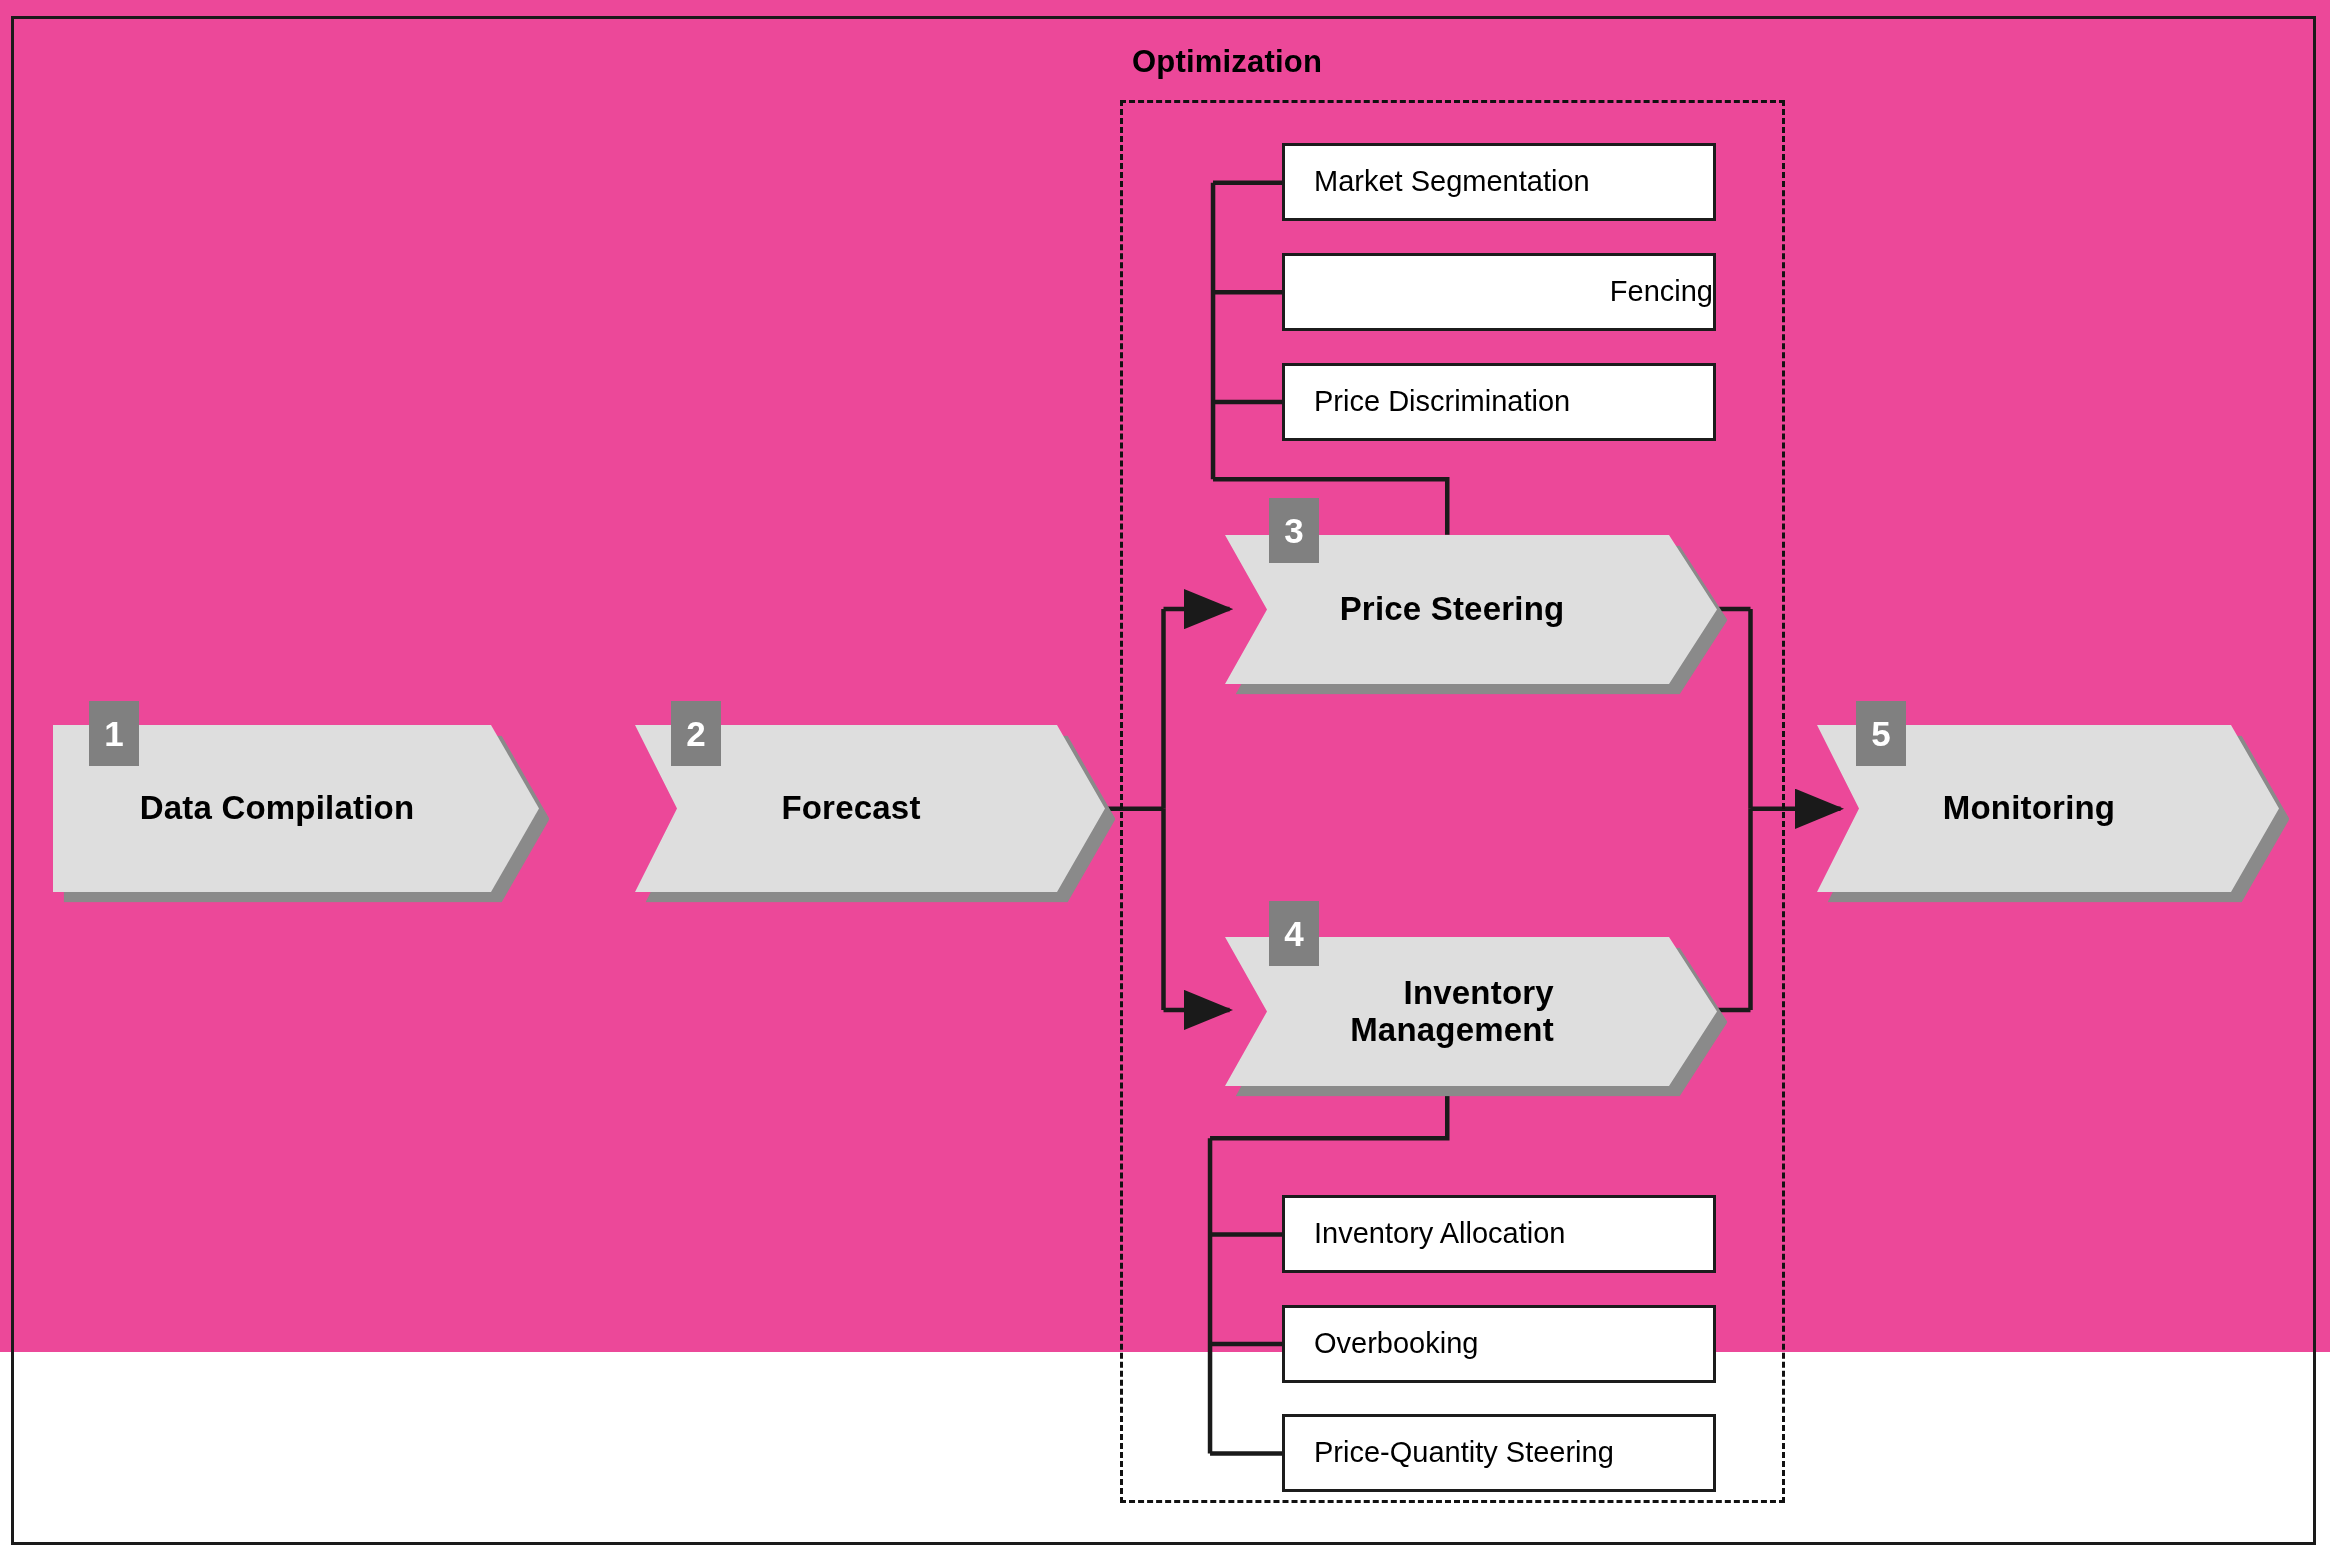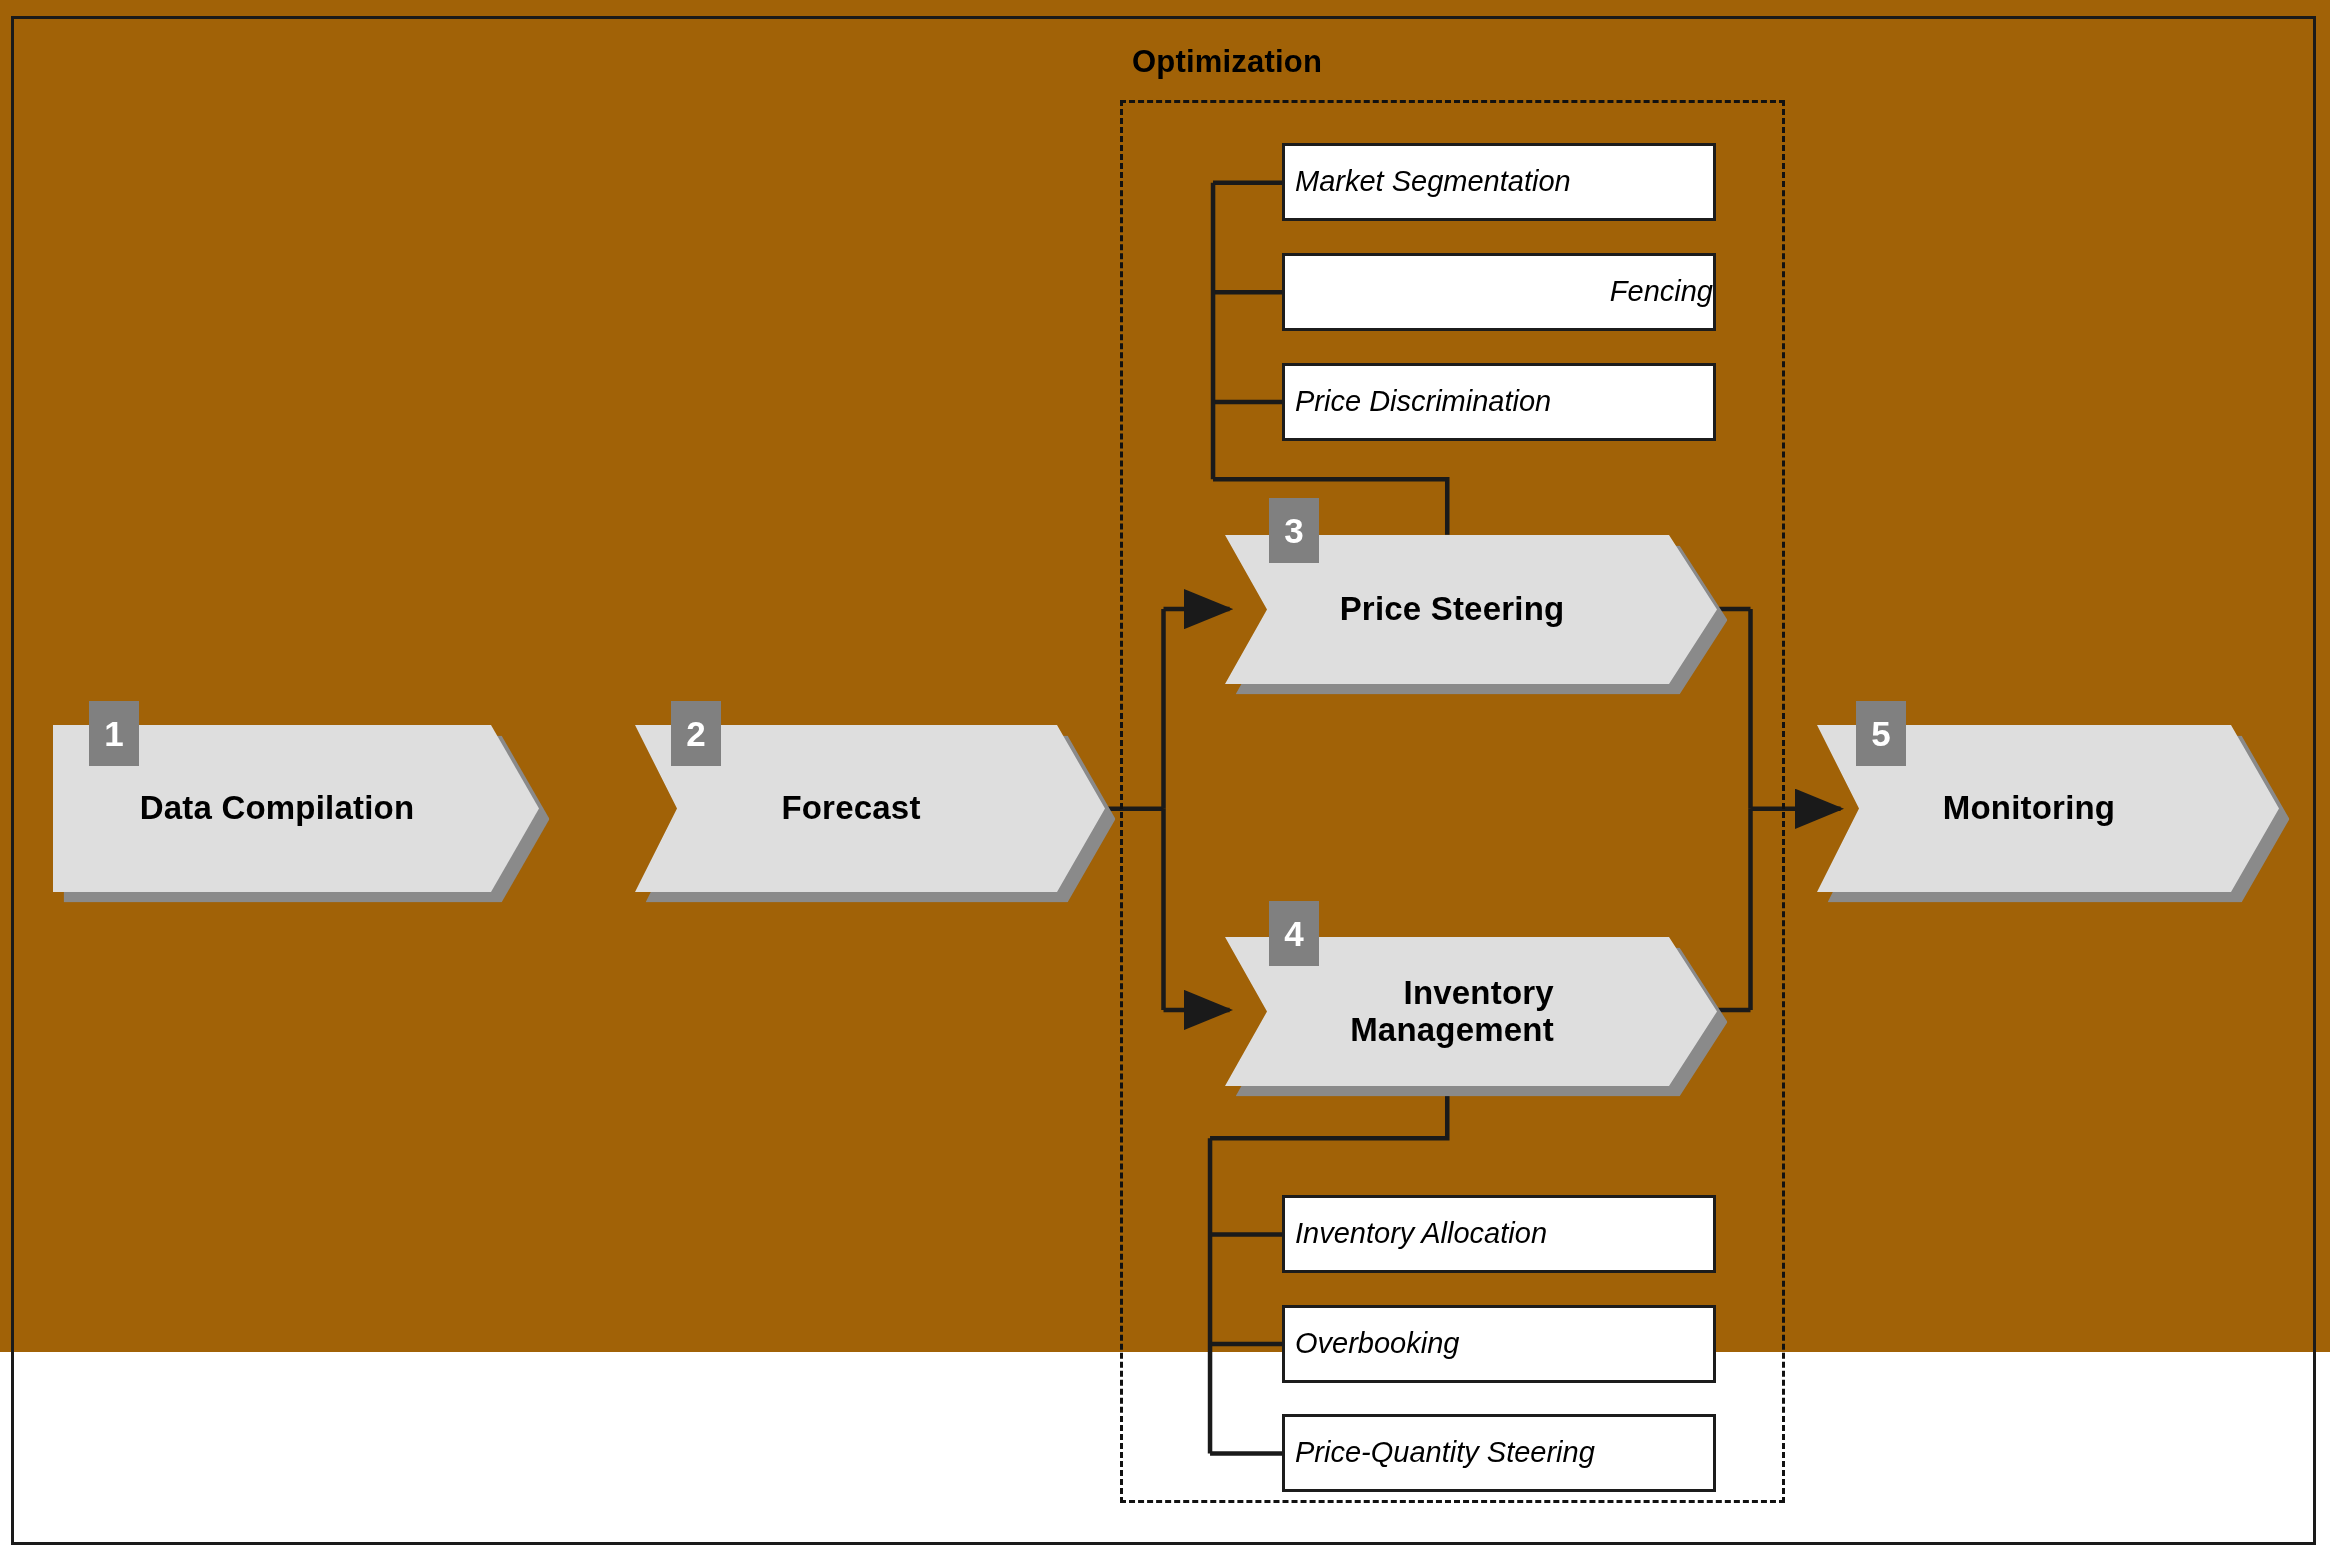--- a/index.html
+++ b/index.html
@@ -5,7 +5,7 @@
   html,body{margin:0;padding:0;background:#ffffff;}
   body{width:2330px;height:1562px;overflow:hidden;
        font-family:"Liberation Sans","DejaVu Sans",sans-serif;}
-  #stage{position:relative;width:2330px;height:1352px;background:#a16207;}
+  #stage{position:relative;width:2330px;height:1352px;background:#ec4899;}
 
   
   .outer-frame{position:absolute;left:11.3px;top:16px;width:2305px;height:1529px;

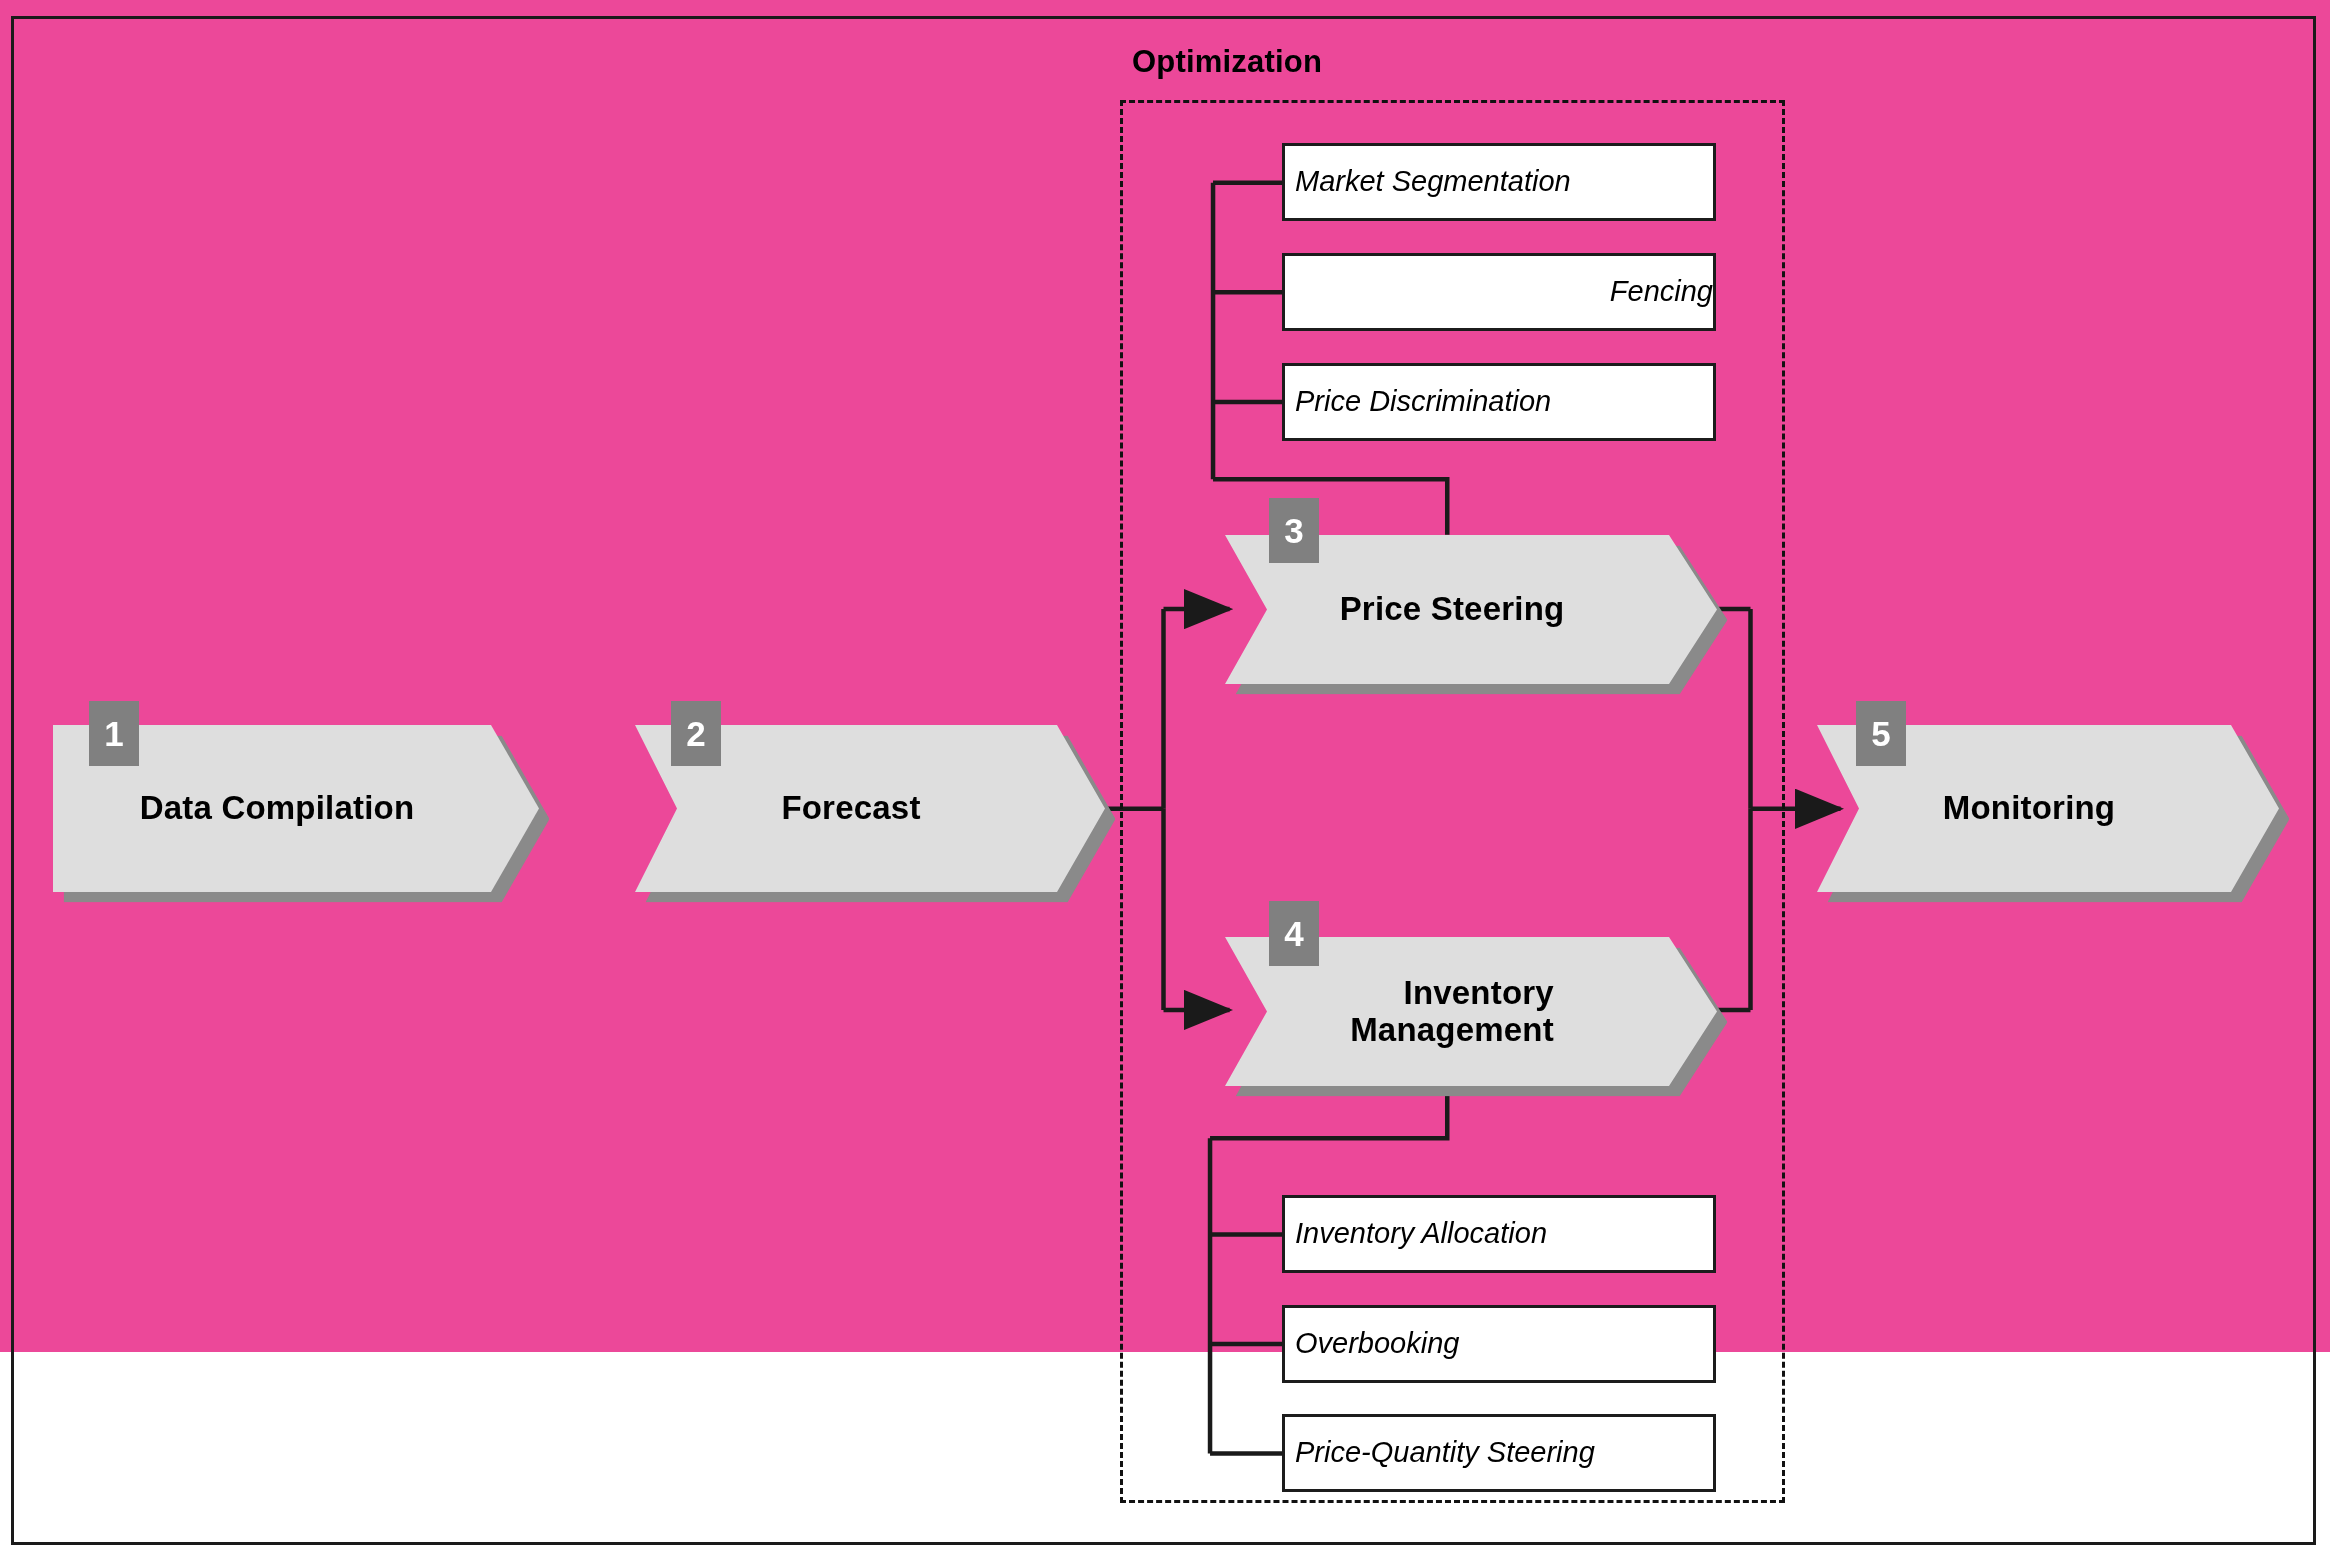--- a/index.html
+++ b/index.html
@@ -23,7 +23,7 @@
   
   .subbox{position:absolute;box-sizing:border-box;background:#ffffff;
           border:3.8px solid #1c1c1c;display:flex;align-items:center;}
-  .subbox span{display:block;padding-left:10px;font-size:29px;font-style:italic;
+  .subbox span{display:block;padding-left:29px;font-size:29px;
                color:#000;white-space:nowrap;line-height:1.1;}
 
   

